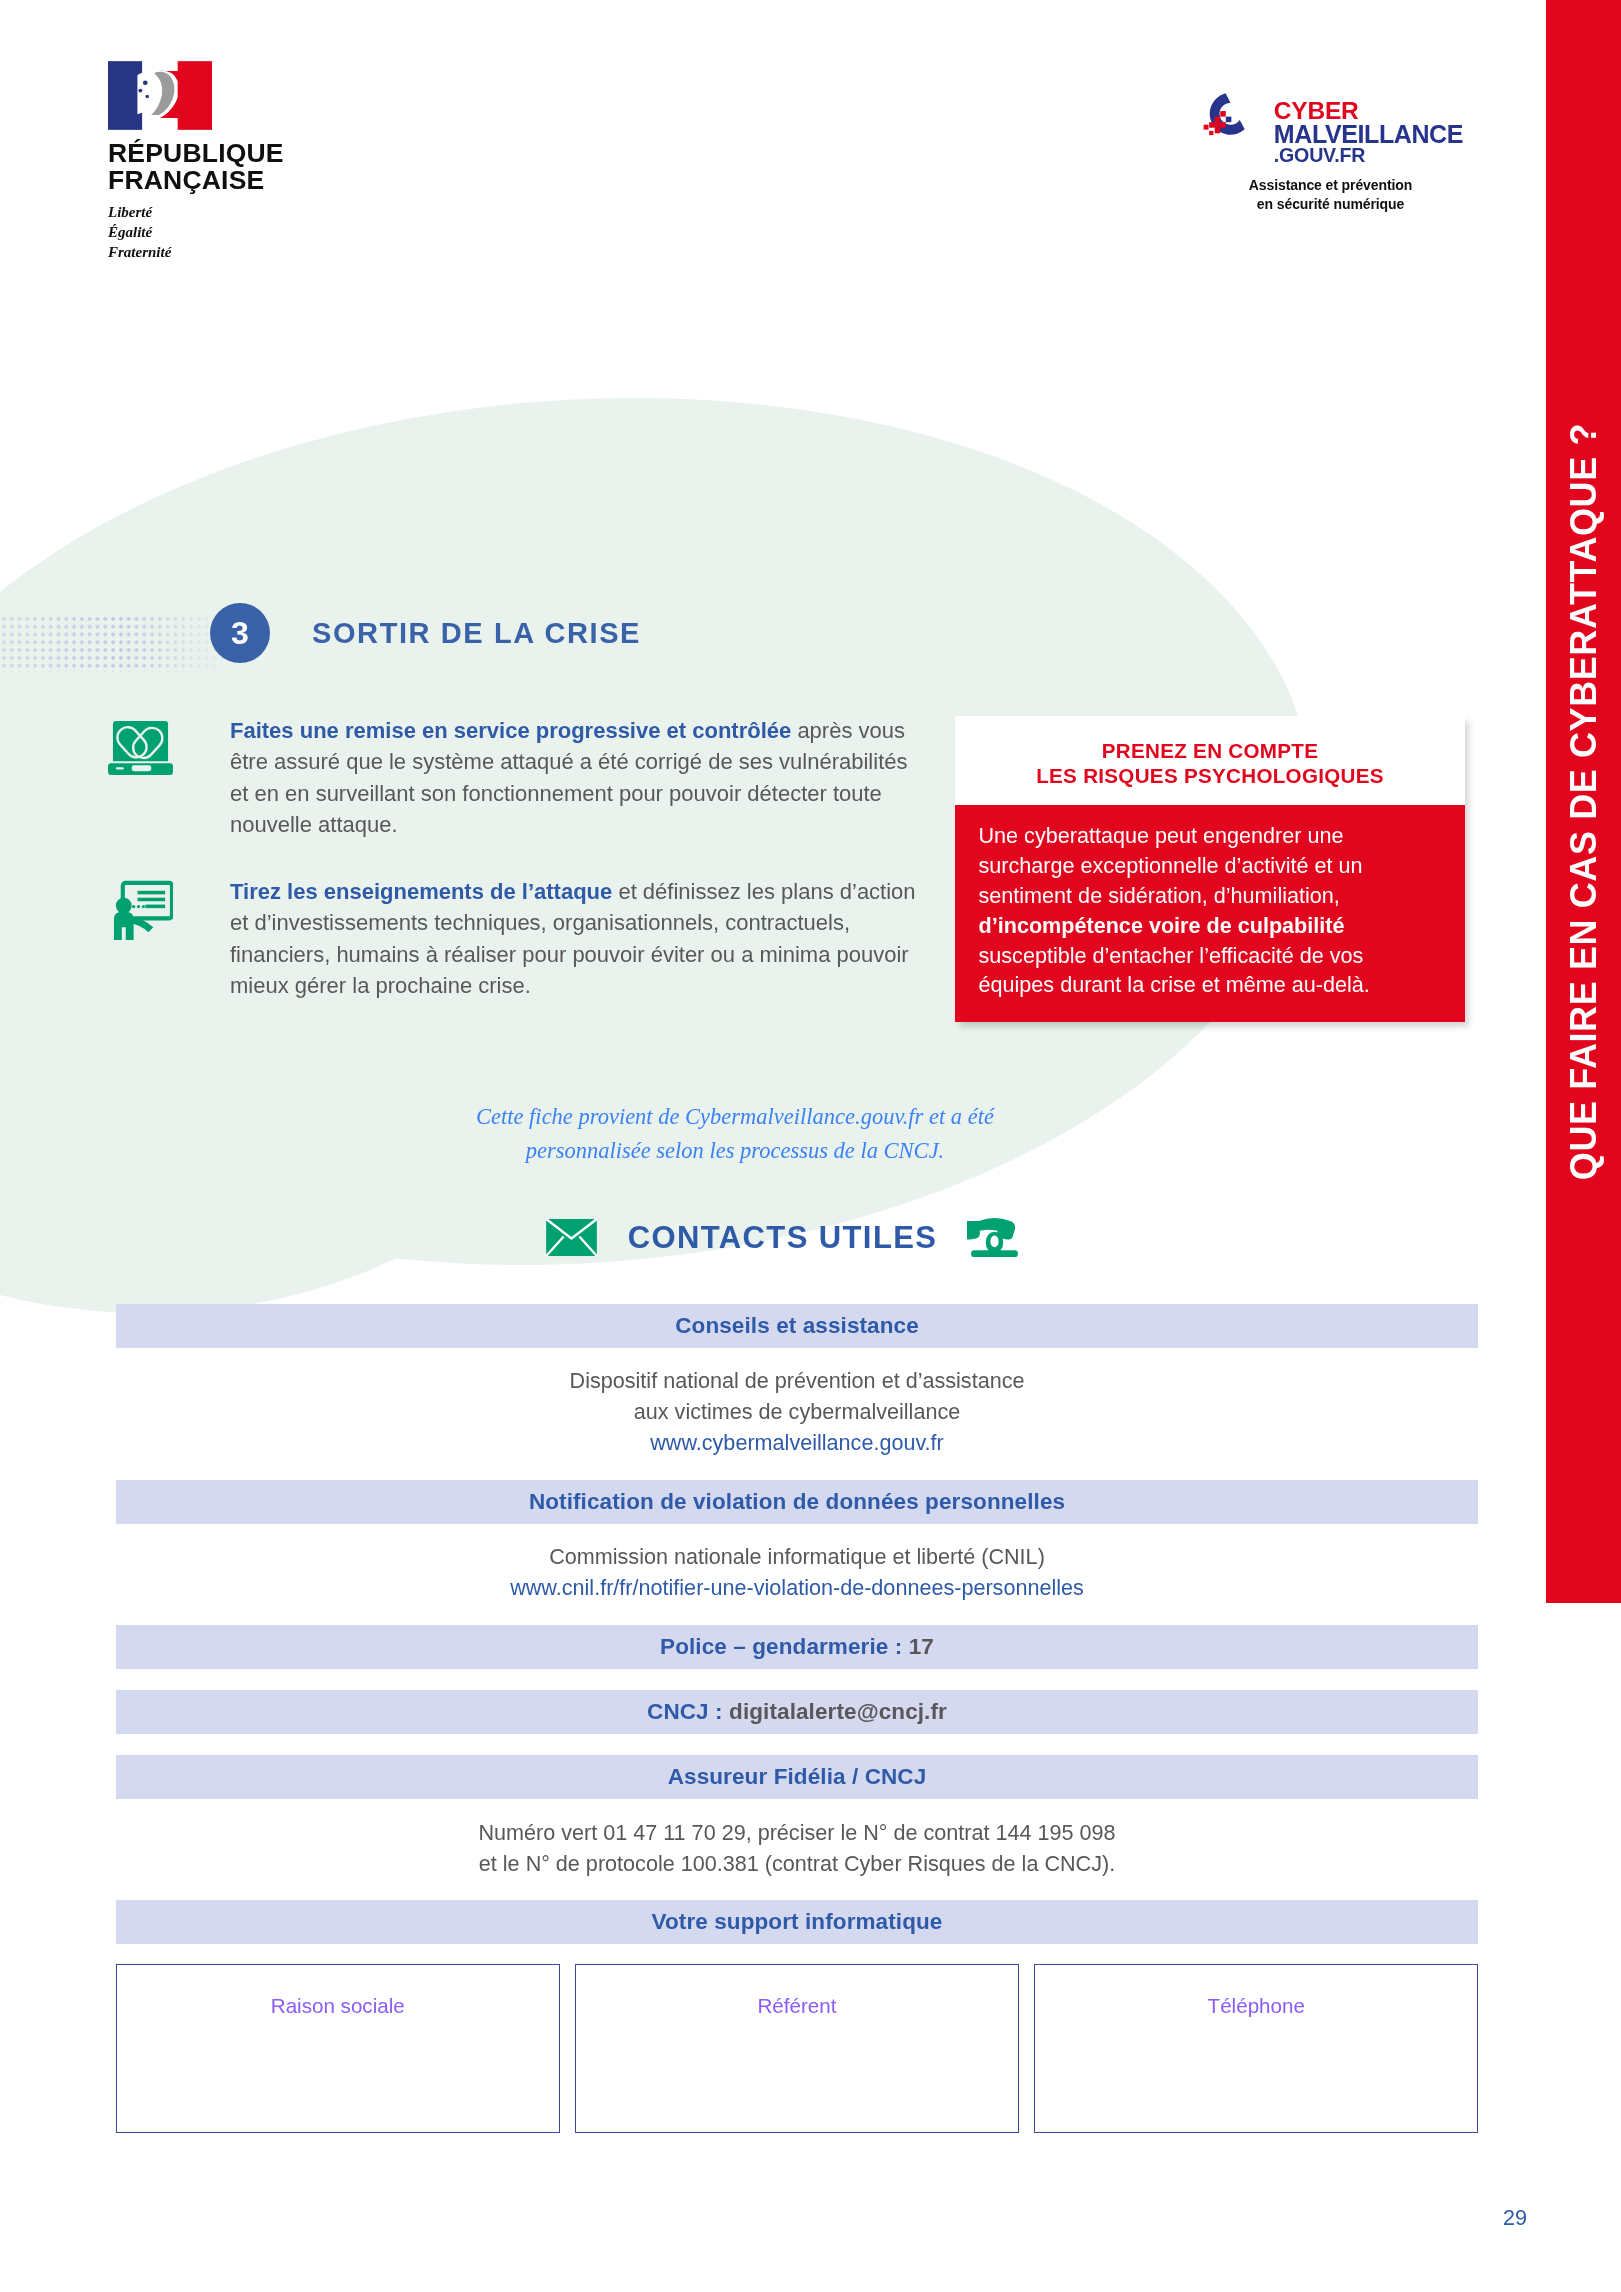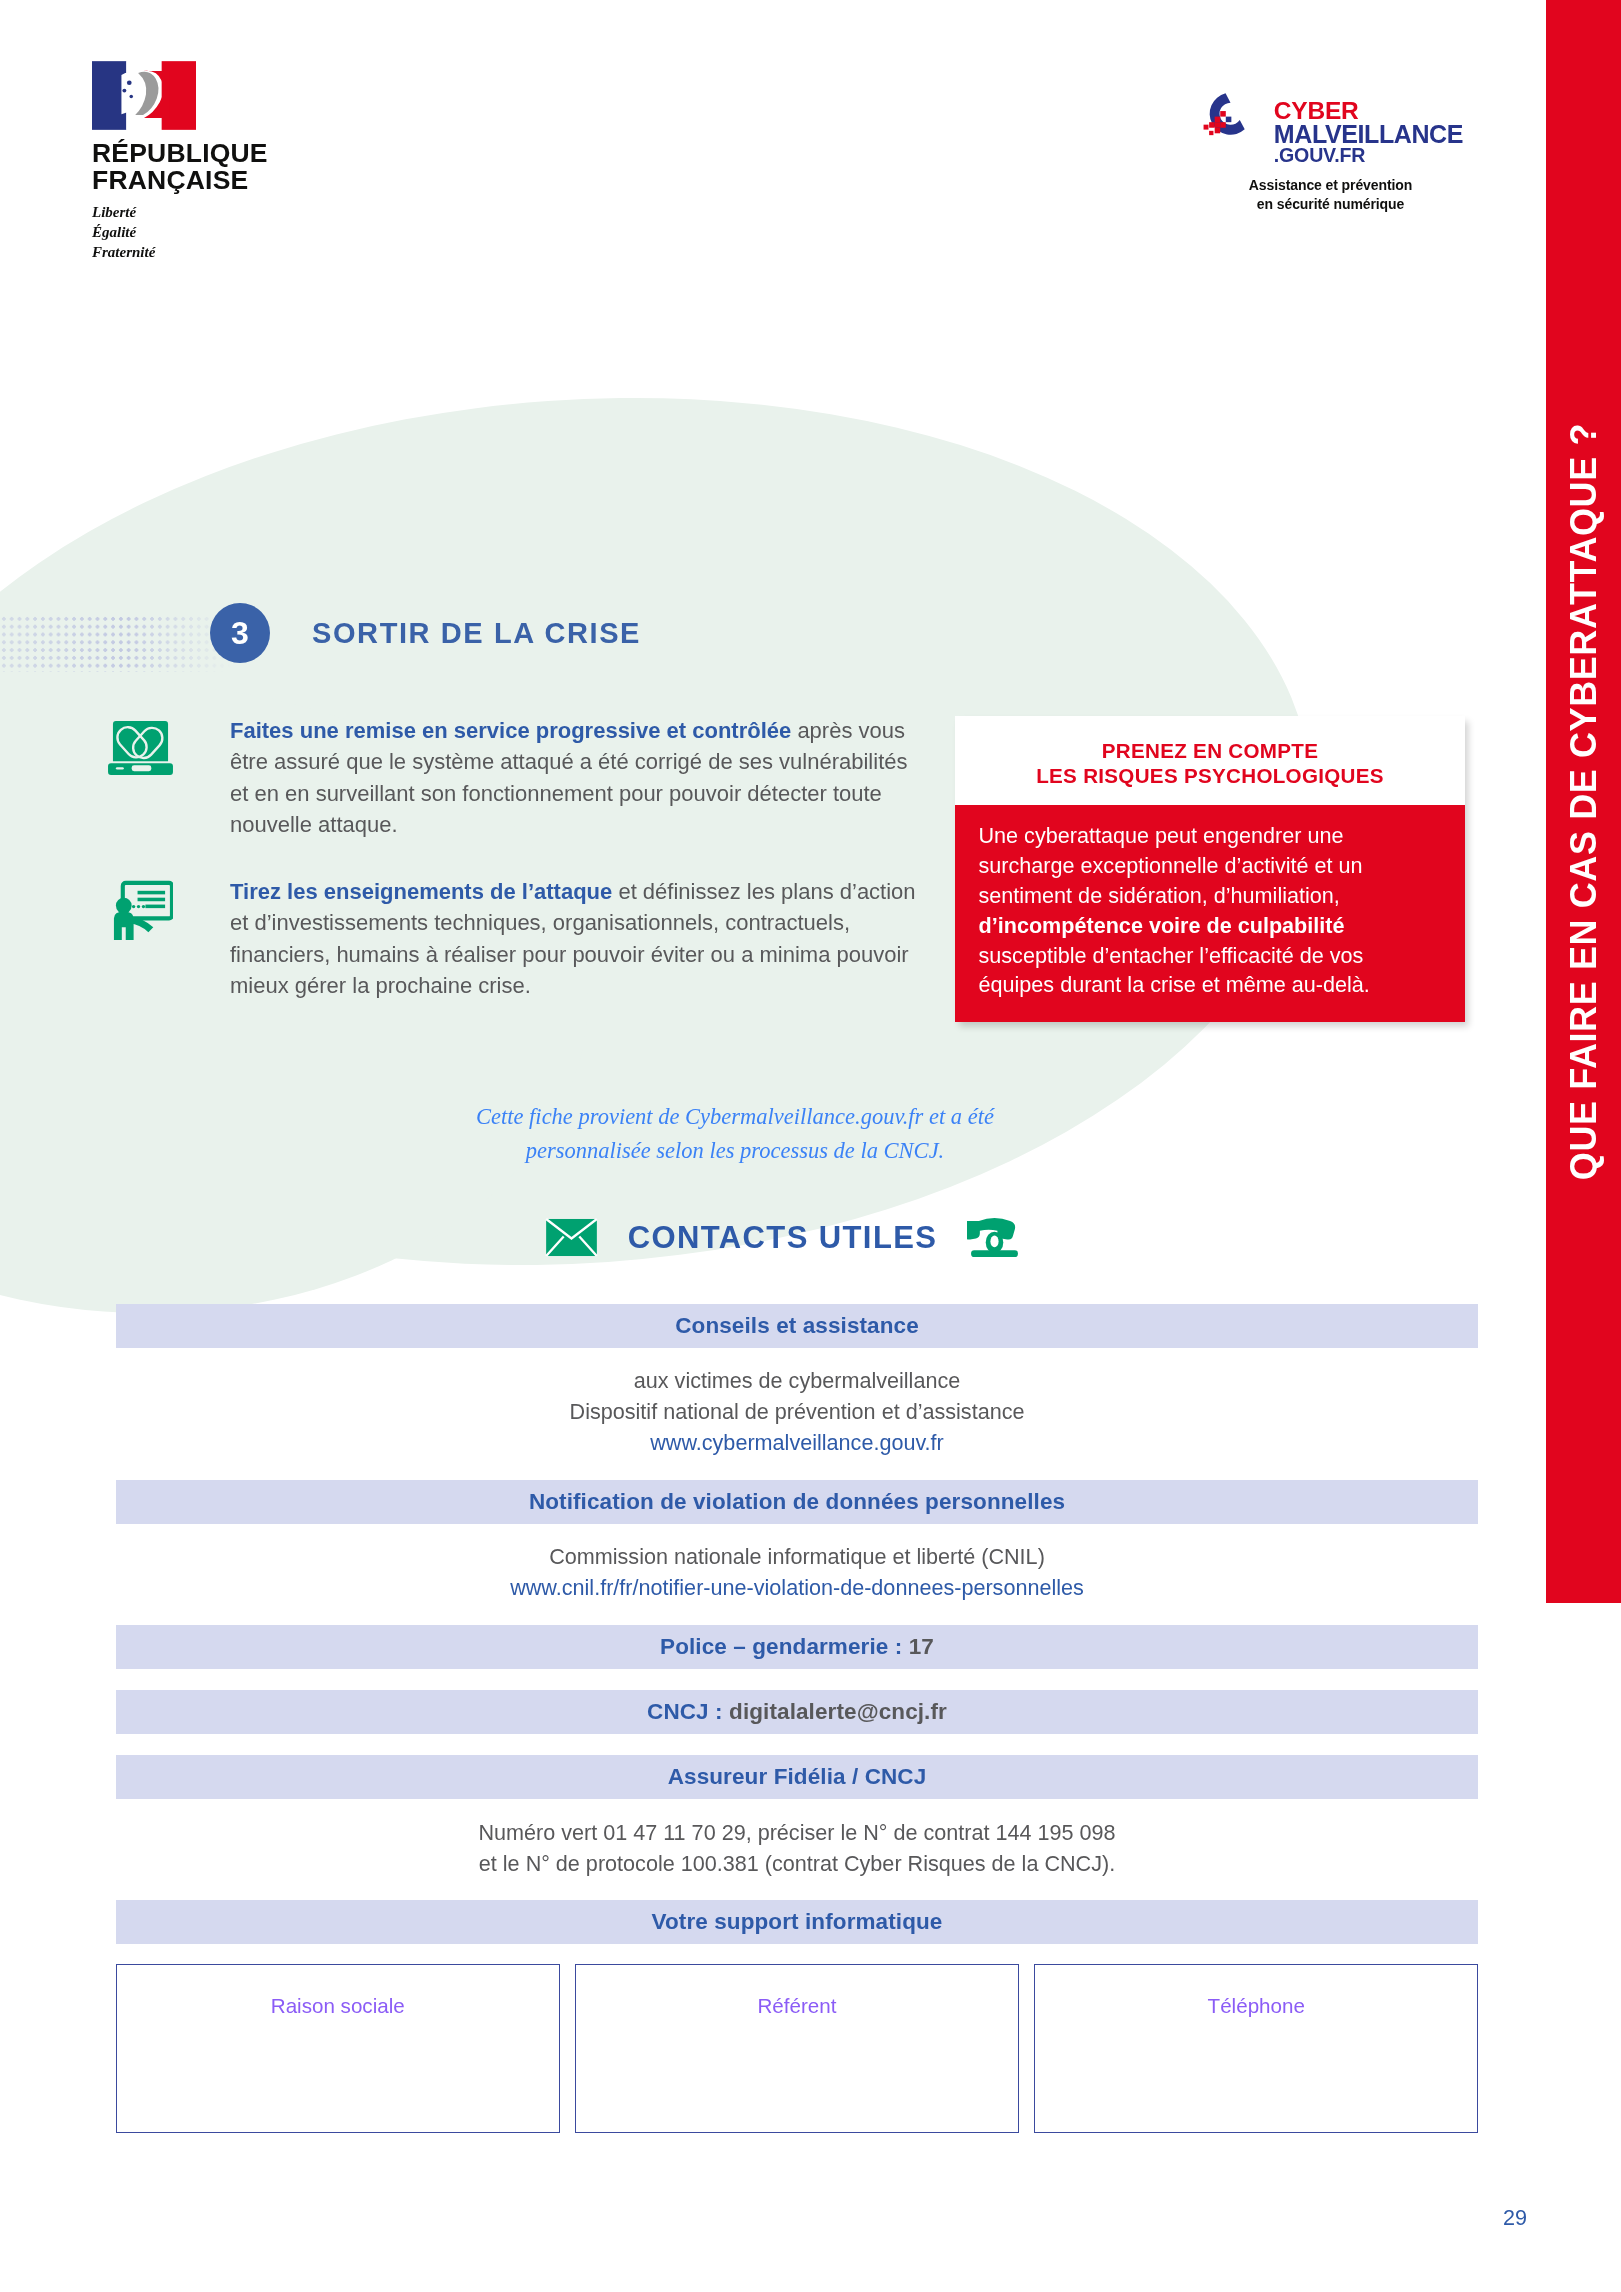--- a/index.html
+++ b/index.html
@@ -73,7 +73,7 @@
   }
 
   
-  .rf-logo{position:absolute;left:92px;top:61px;z-index:4;}
+  .rf-logo{position:absolute;left:108px;top:61px;z-index:4;}
   .rf-flag{width:104px;height:69px;display:block;}
   .rf-name{
     margin-top:9.8px;

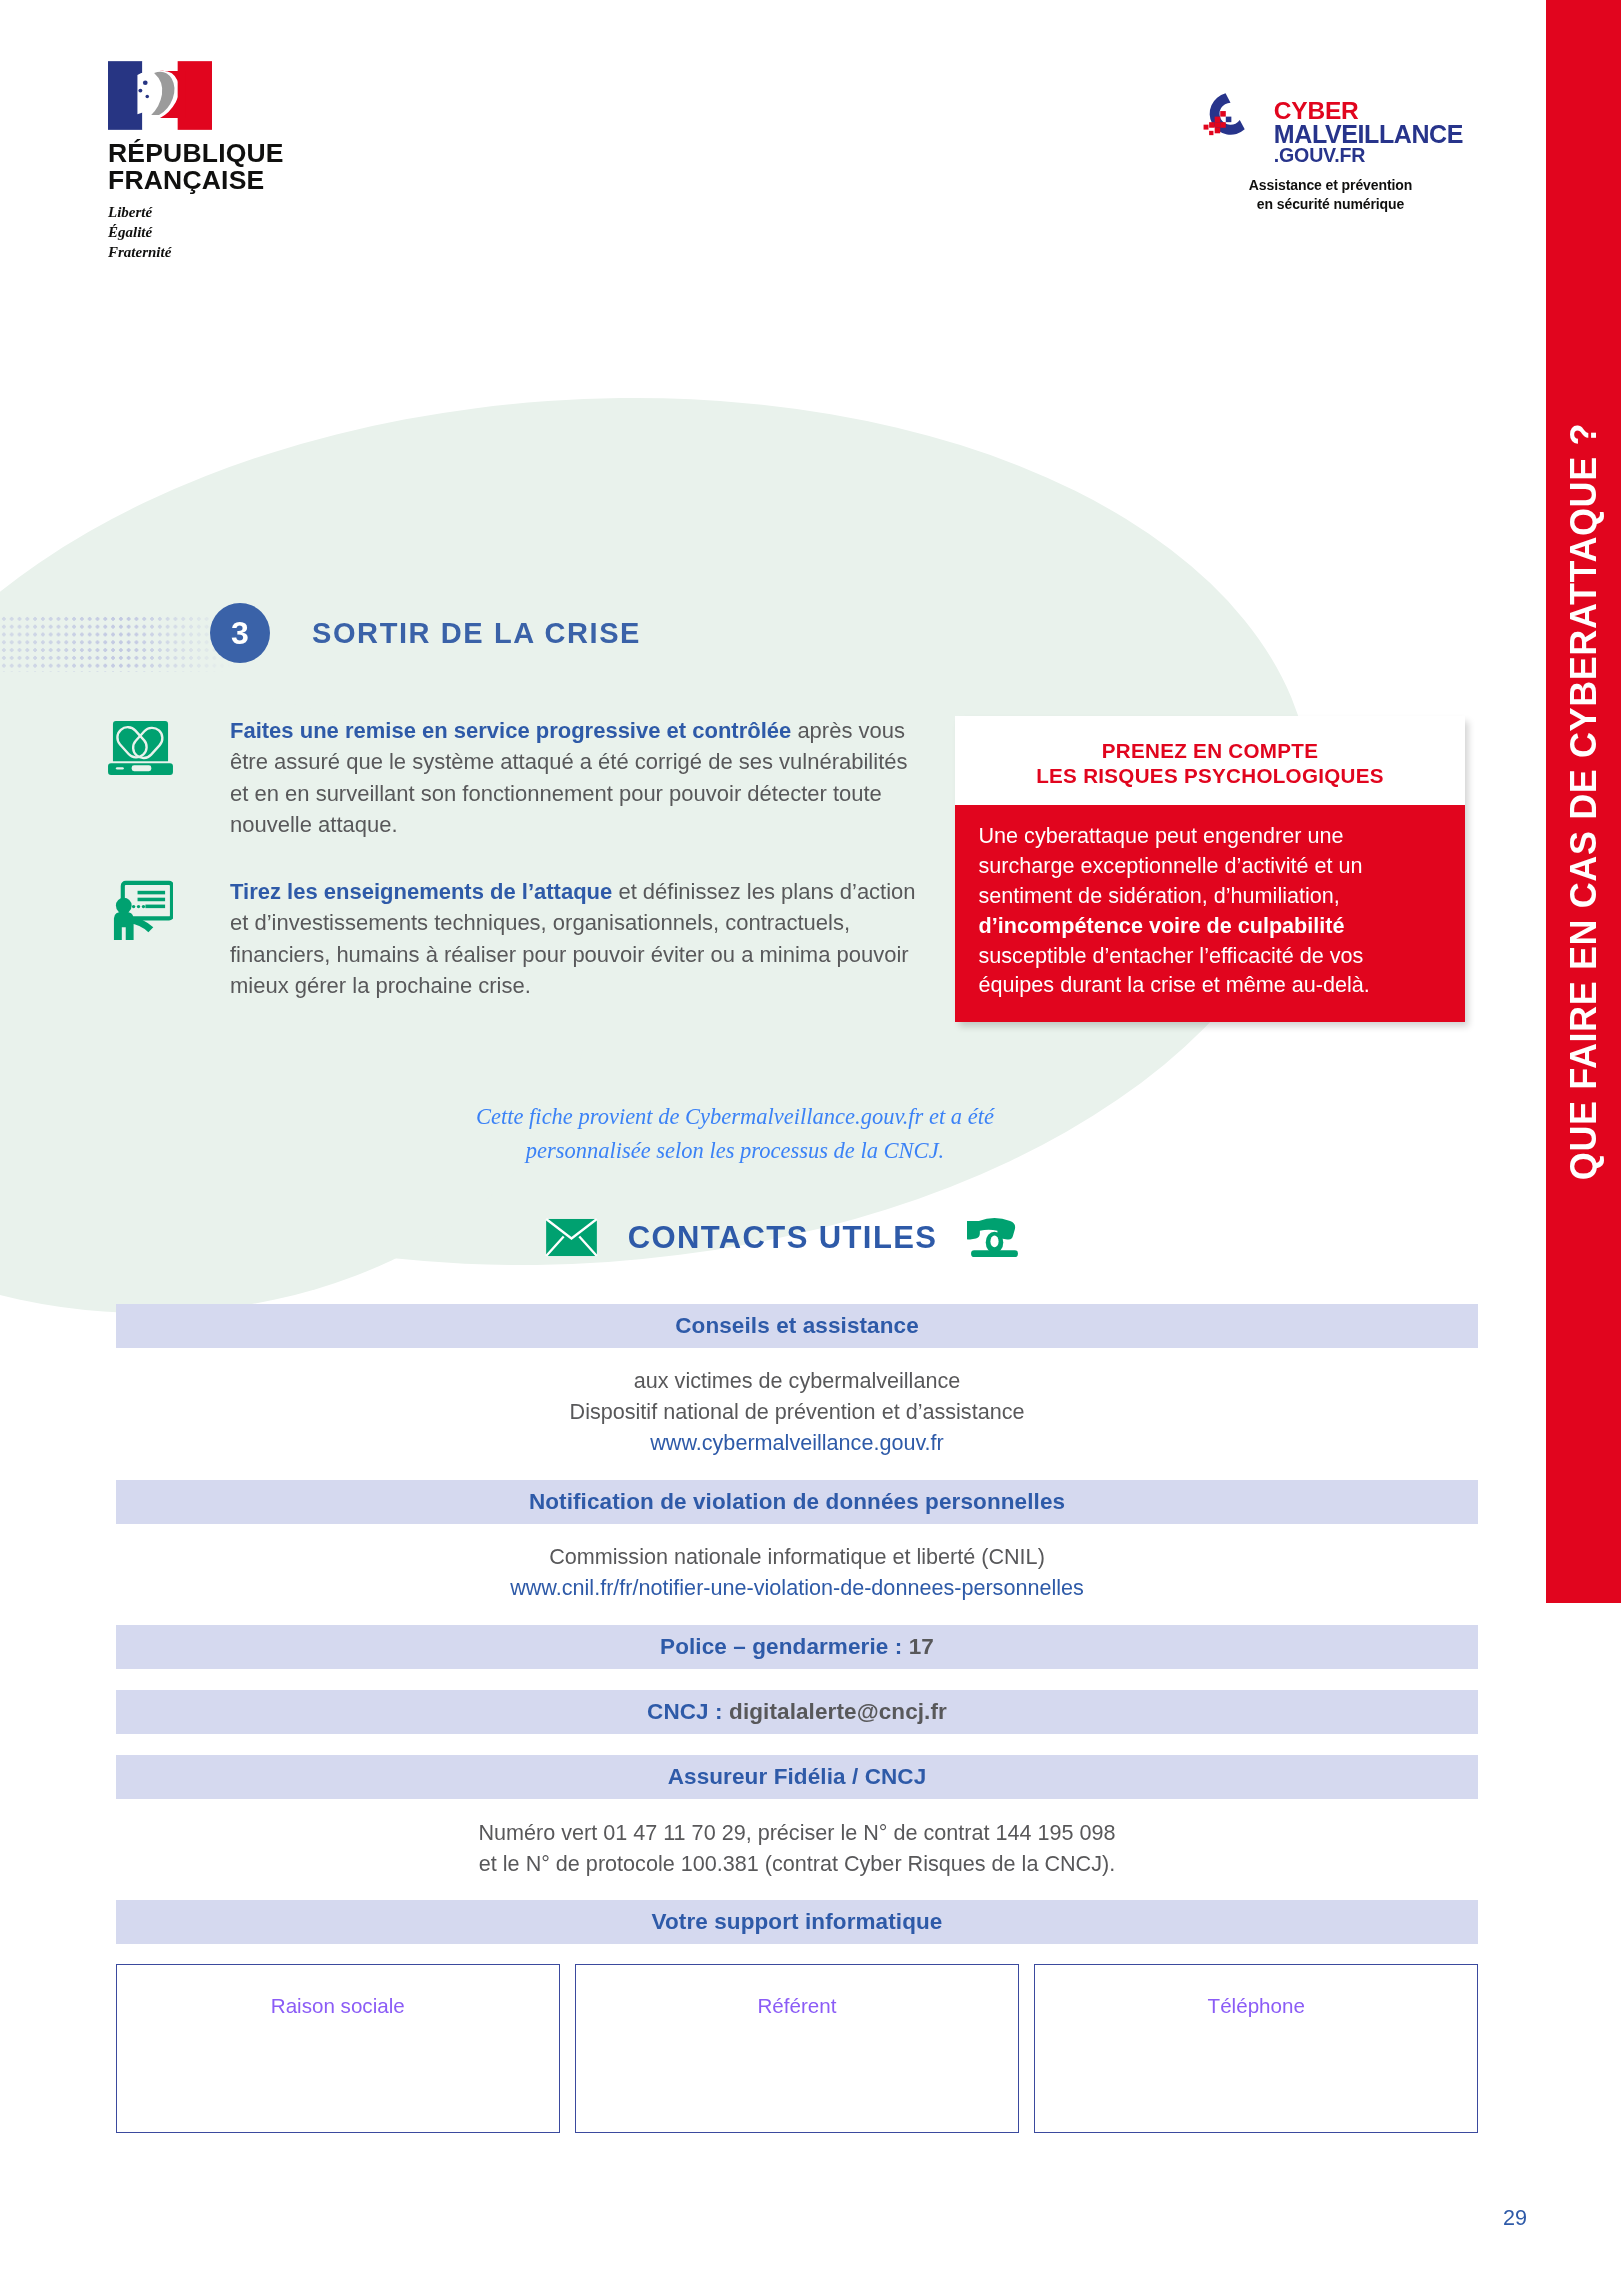--- a/index.html
+++ b/index.html
@@ -332,8 +332,8 @@
 
     <div class="c-band">Conseils et assistance</div>
     <div class="c-body">
+      <div>Dispositif national de prévention et d’assistance</div>
       <div>aux victimes de cybermalveillance</div>
-      <div>Dispositif national de prévention et d’assistance</div>
       <div class="lnk">www.cybermalveillance.gouv.fr</div>
     </div>
 

